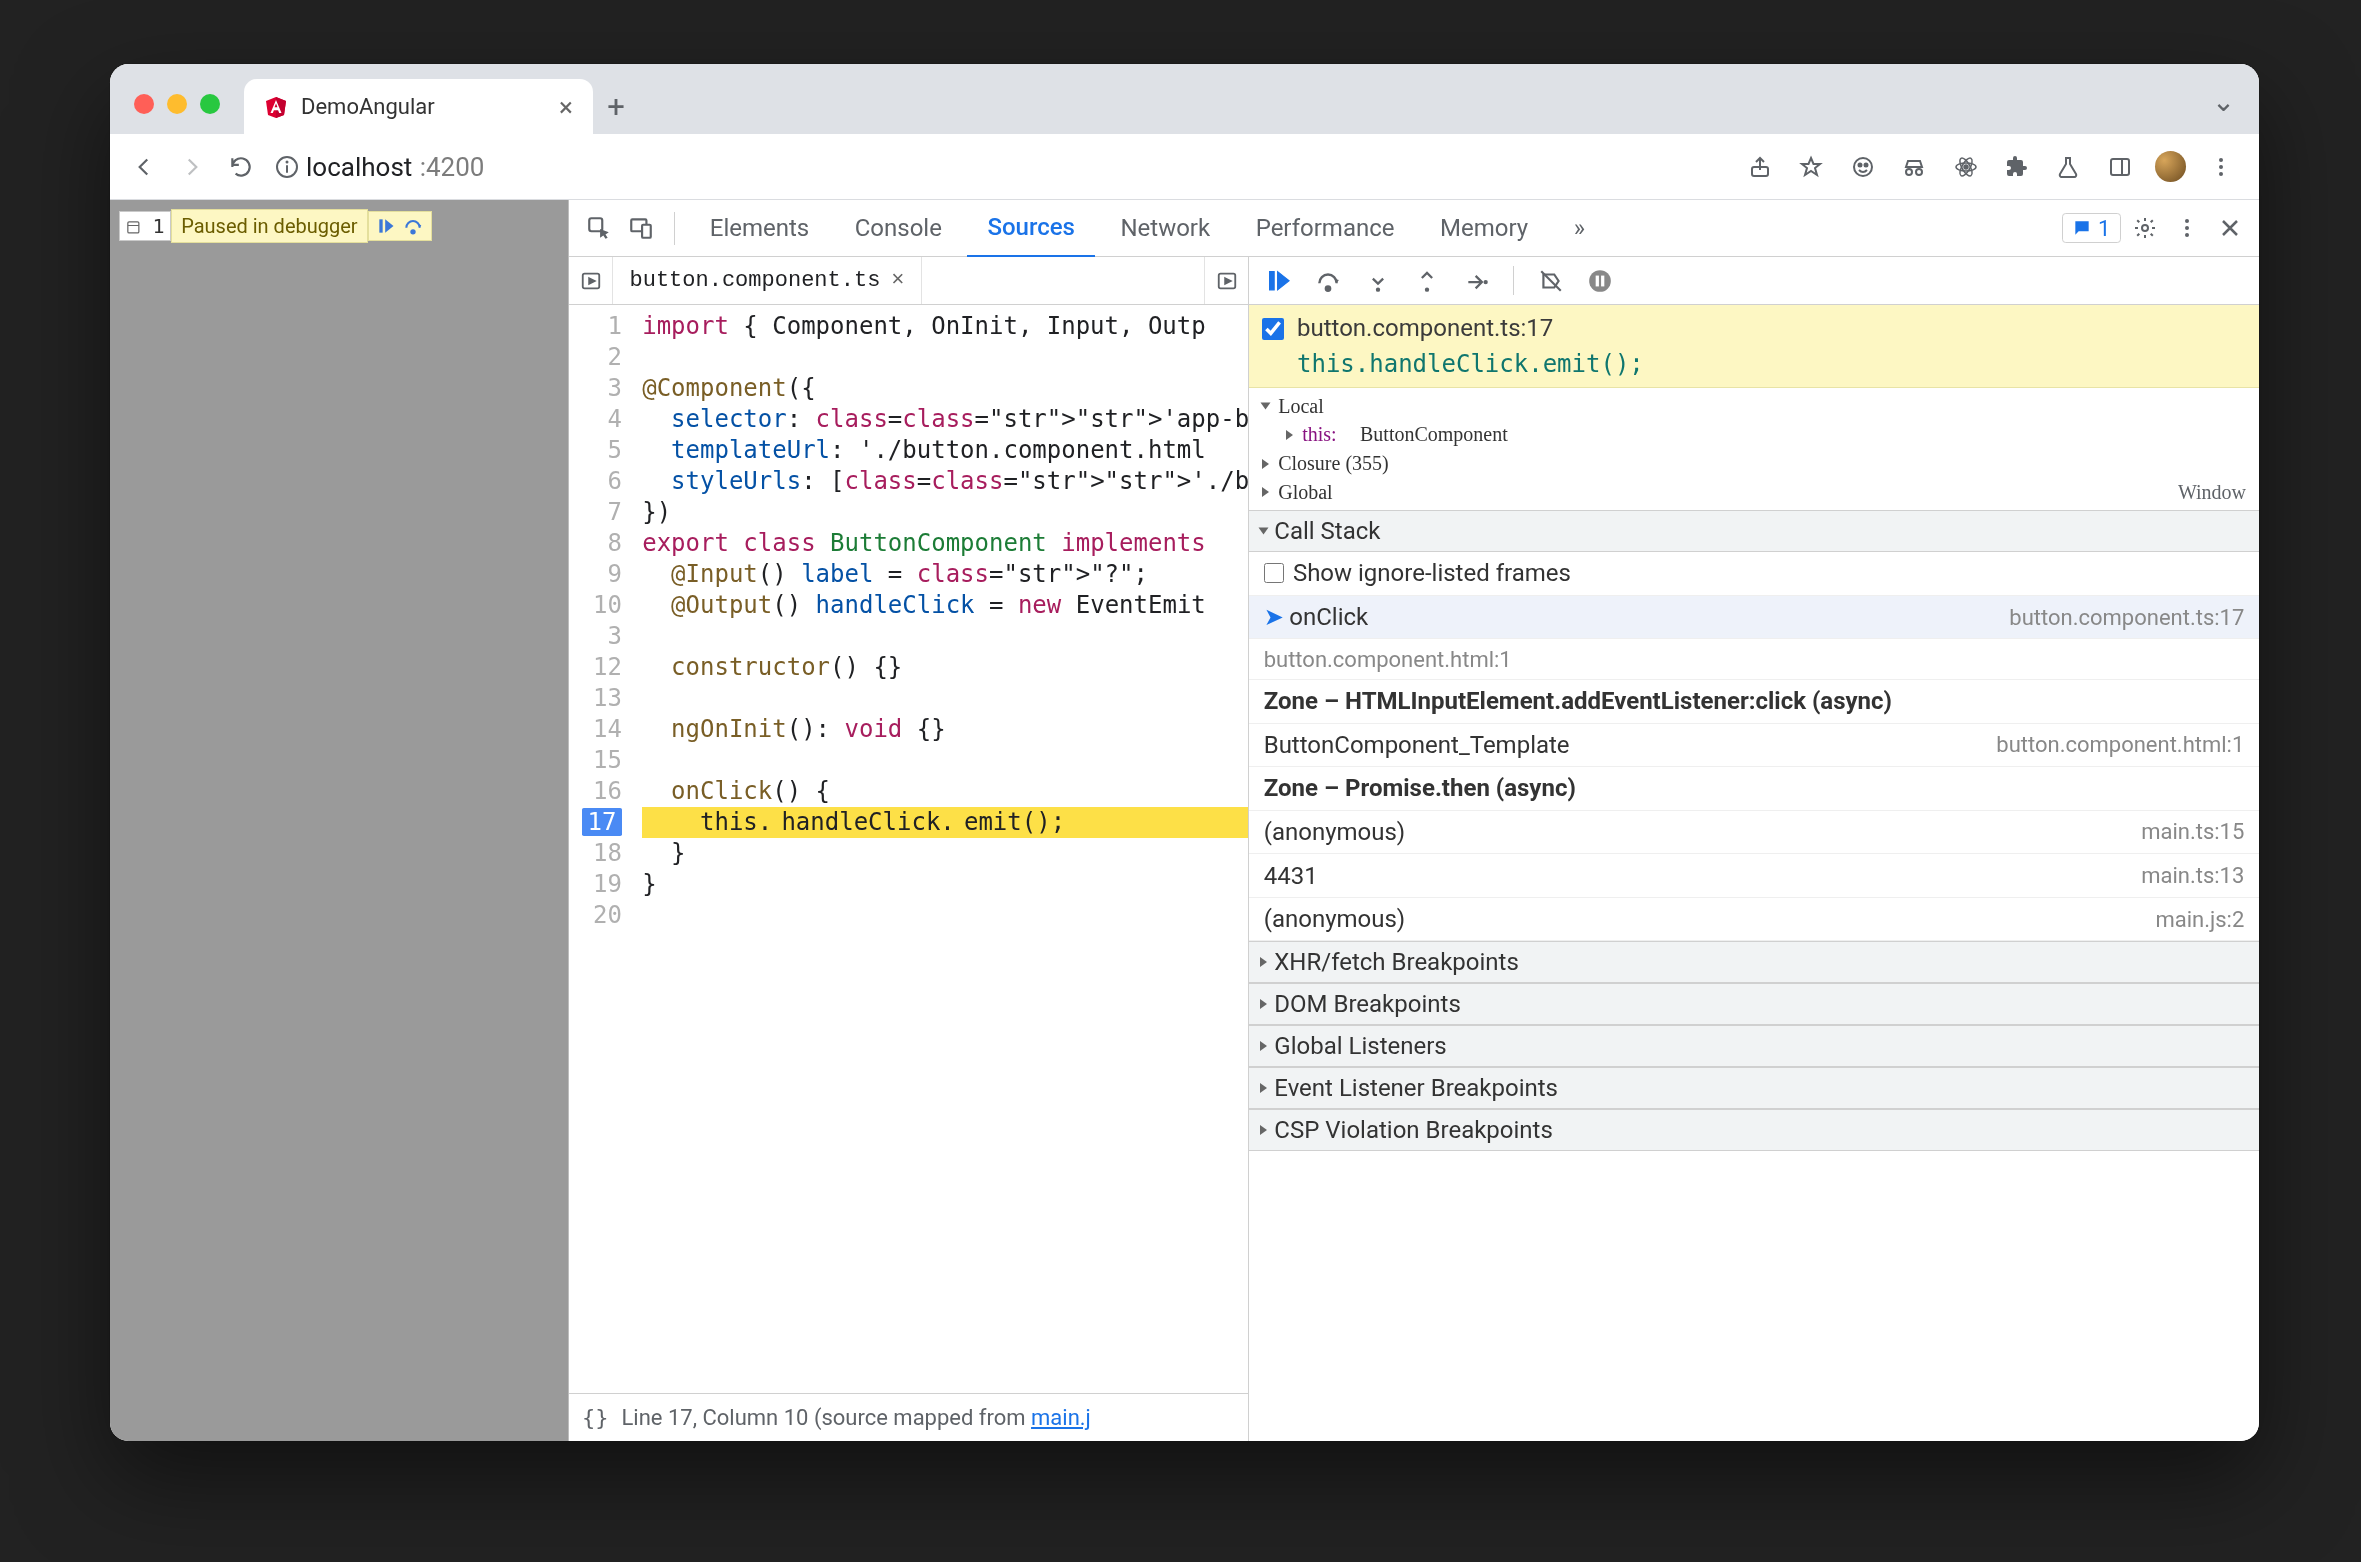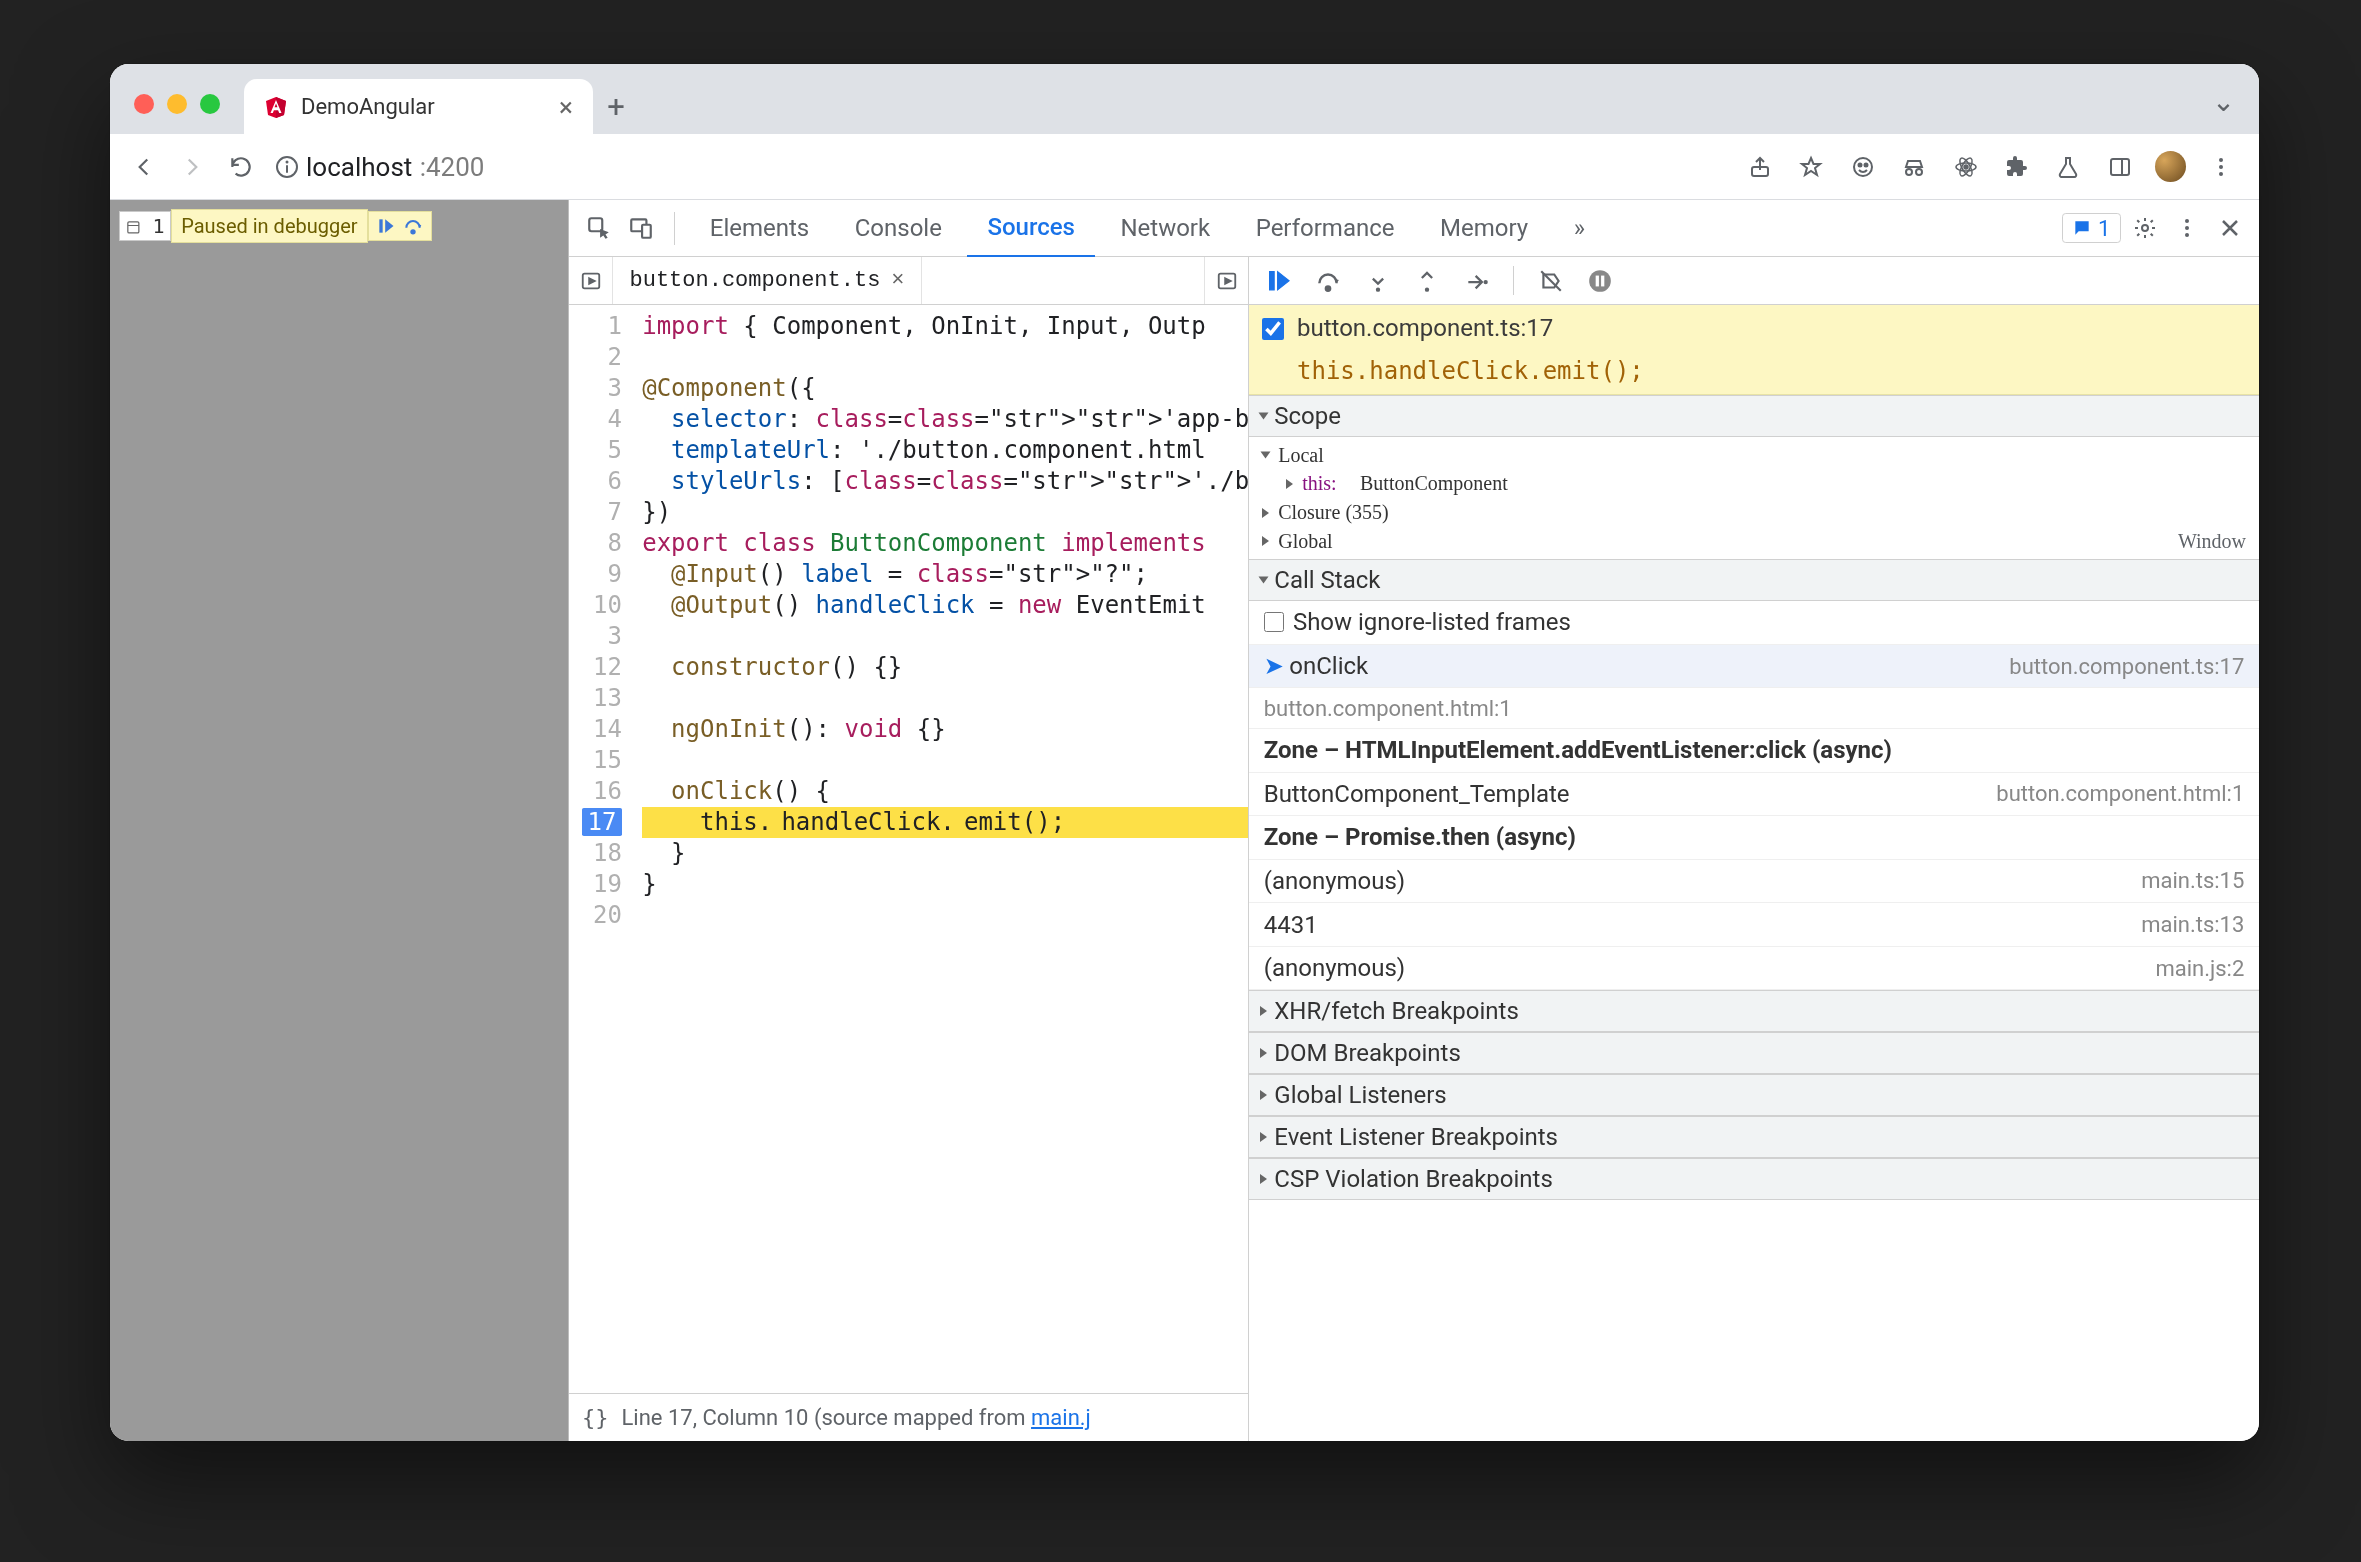--- a/index.html
+++ b/index.html
@@ -124,7 +124,7 @@
   .dbg-toolbar .vsep{width:0.9px;height:29px;background:#d0d0d0;margin:0 3.7px;}
   .bp-banner{background:#fdf7c3;border-bottom:0.9px solid #e8e3a6;padding:9.2px 13px;font-size:24px;color:#3b3b3b;display:flex;gap:13px;align-items:flex-start;}
   .bp-banner input[type=checkbox]{width:22px;height:22px;accent-color:#1a73e8;margin-top:3.7px;}
-  .bp-banner .mono{font-family:ui-monospace,monospace;color:#a16207;display:block;margin-top:15px;}
+  .bp-banner .mono{font-family:ui-monospace,monospace;color:#0f766e;display:block;margin-top:8px;}
   .sec-head{background:#f1f3f4;border-top:0.9px solid #d0d0d0;border-bottom:0.9px solid #d0d0d0;height:42px;display:flex;align-items:center;padding:0 11px;font-size:24px;color:#333;gap:7.3px;}
   .tri{display:inline-block;width:0;height:0;border-left:7.3px solid #666;border-top:5.5px solid transparent;border-bottom:5.5px solid transparent;}
   .tri.down{transform:rotate(90deg);}

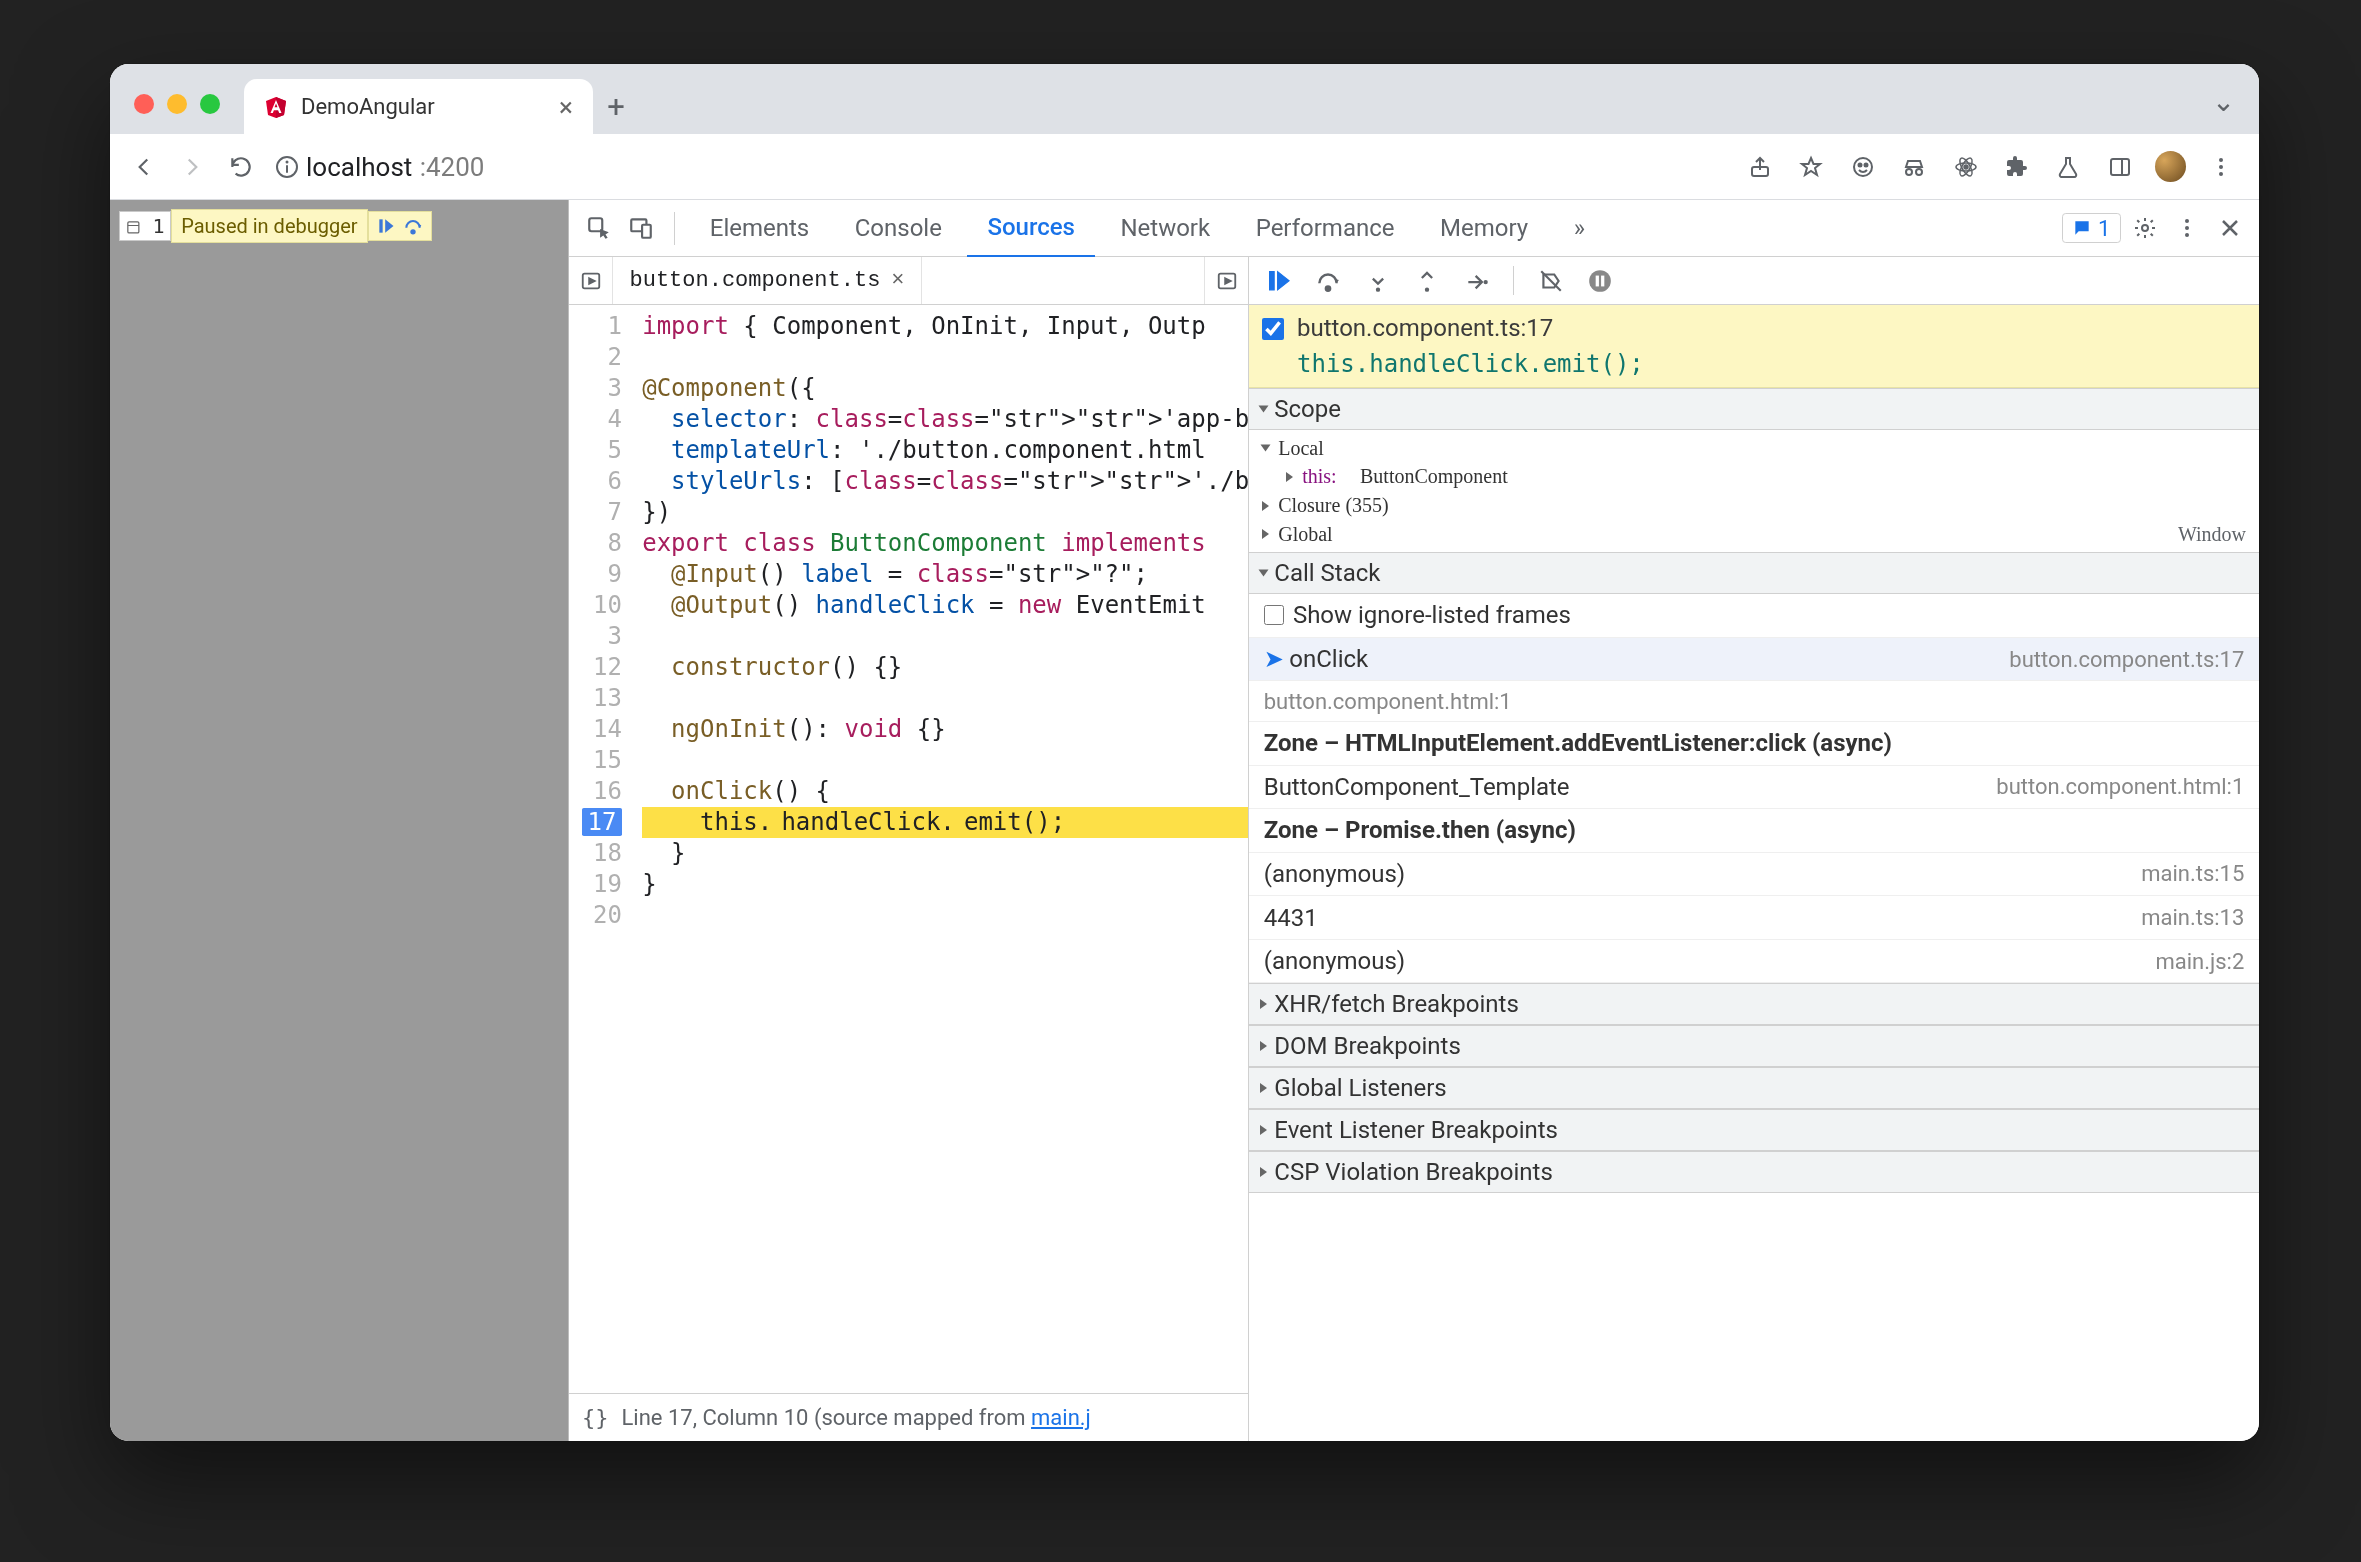--- a/index.html
+++ b/index.html
@@ -449,10 +449,6 @@
               </div>
             </div>
 
-            <div class="sec-head">
-                <span class="tri down"></span>
-                <span>Scope</span>
-              </div>
             <div class="scope-body">
               <div class="scope-row">
                   <span class="tri down"></span>

